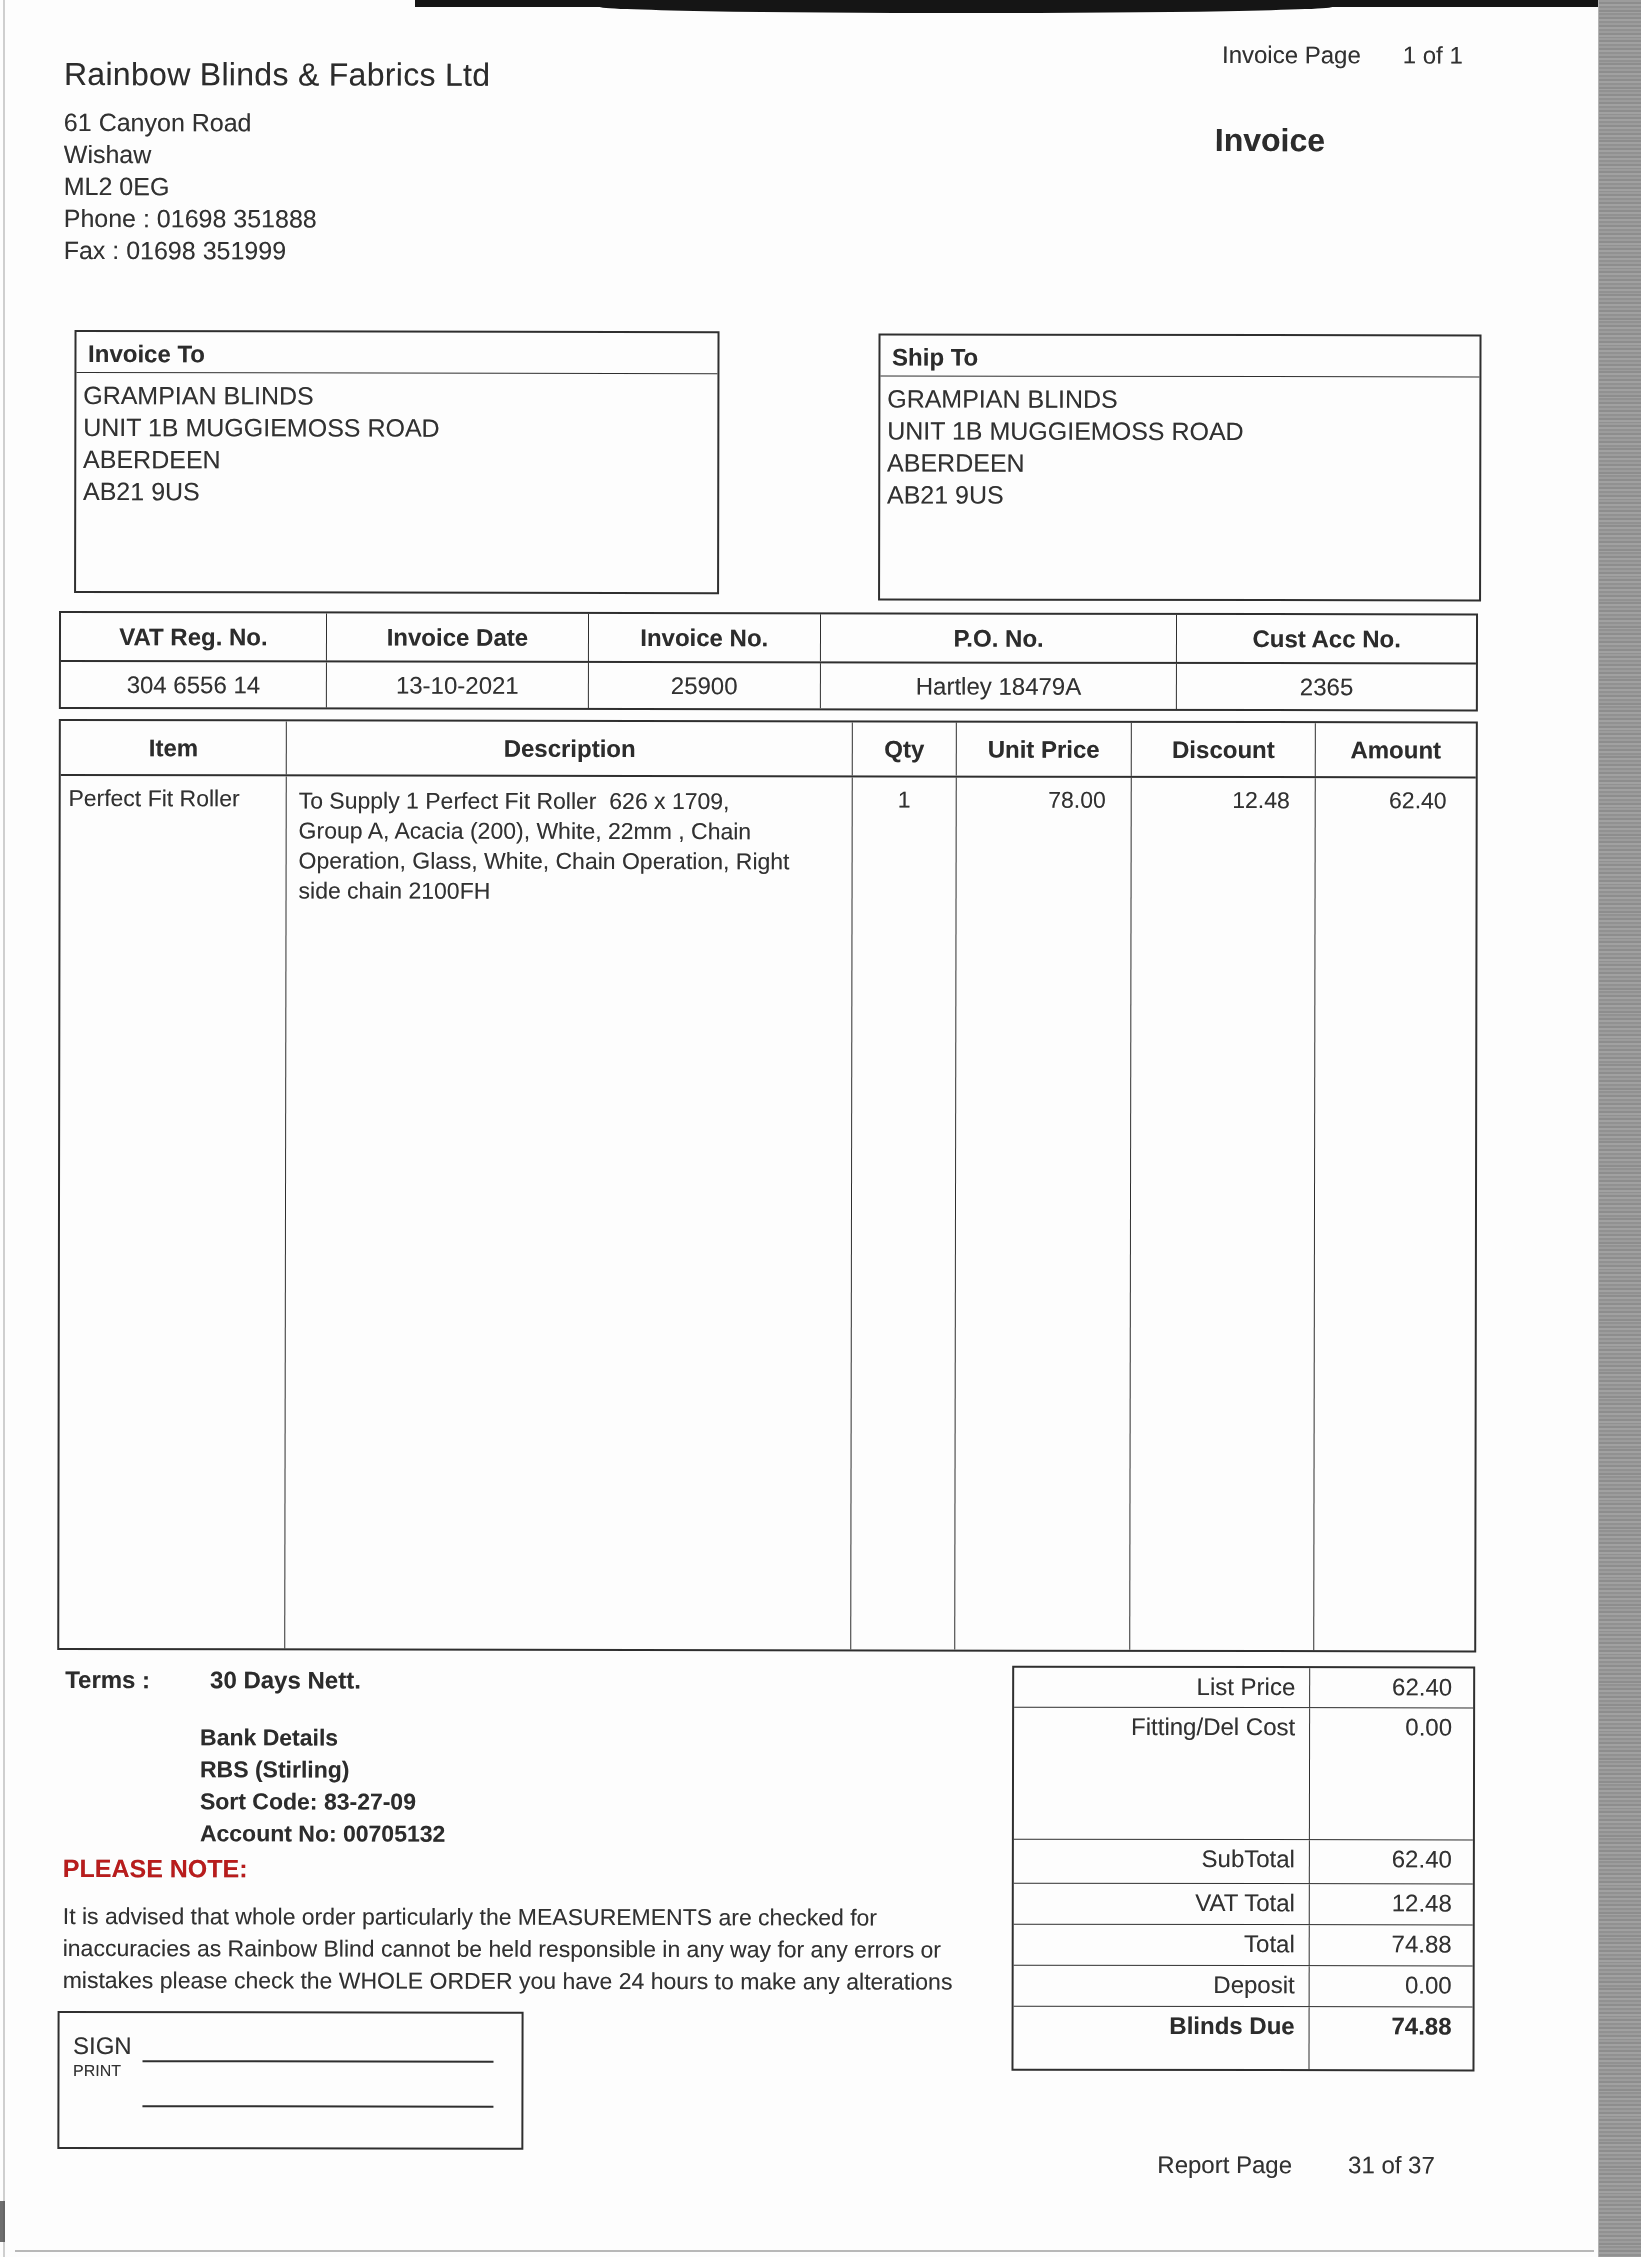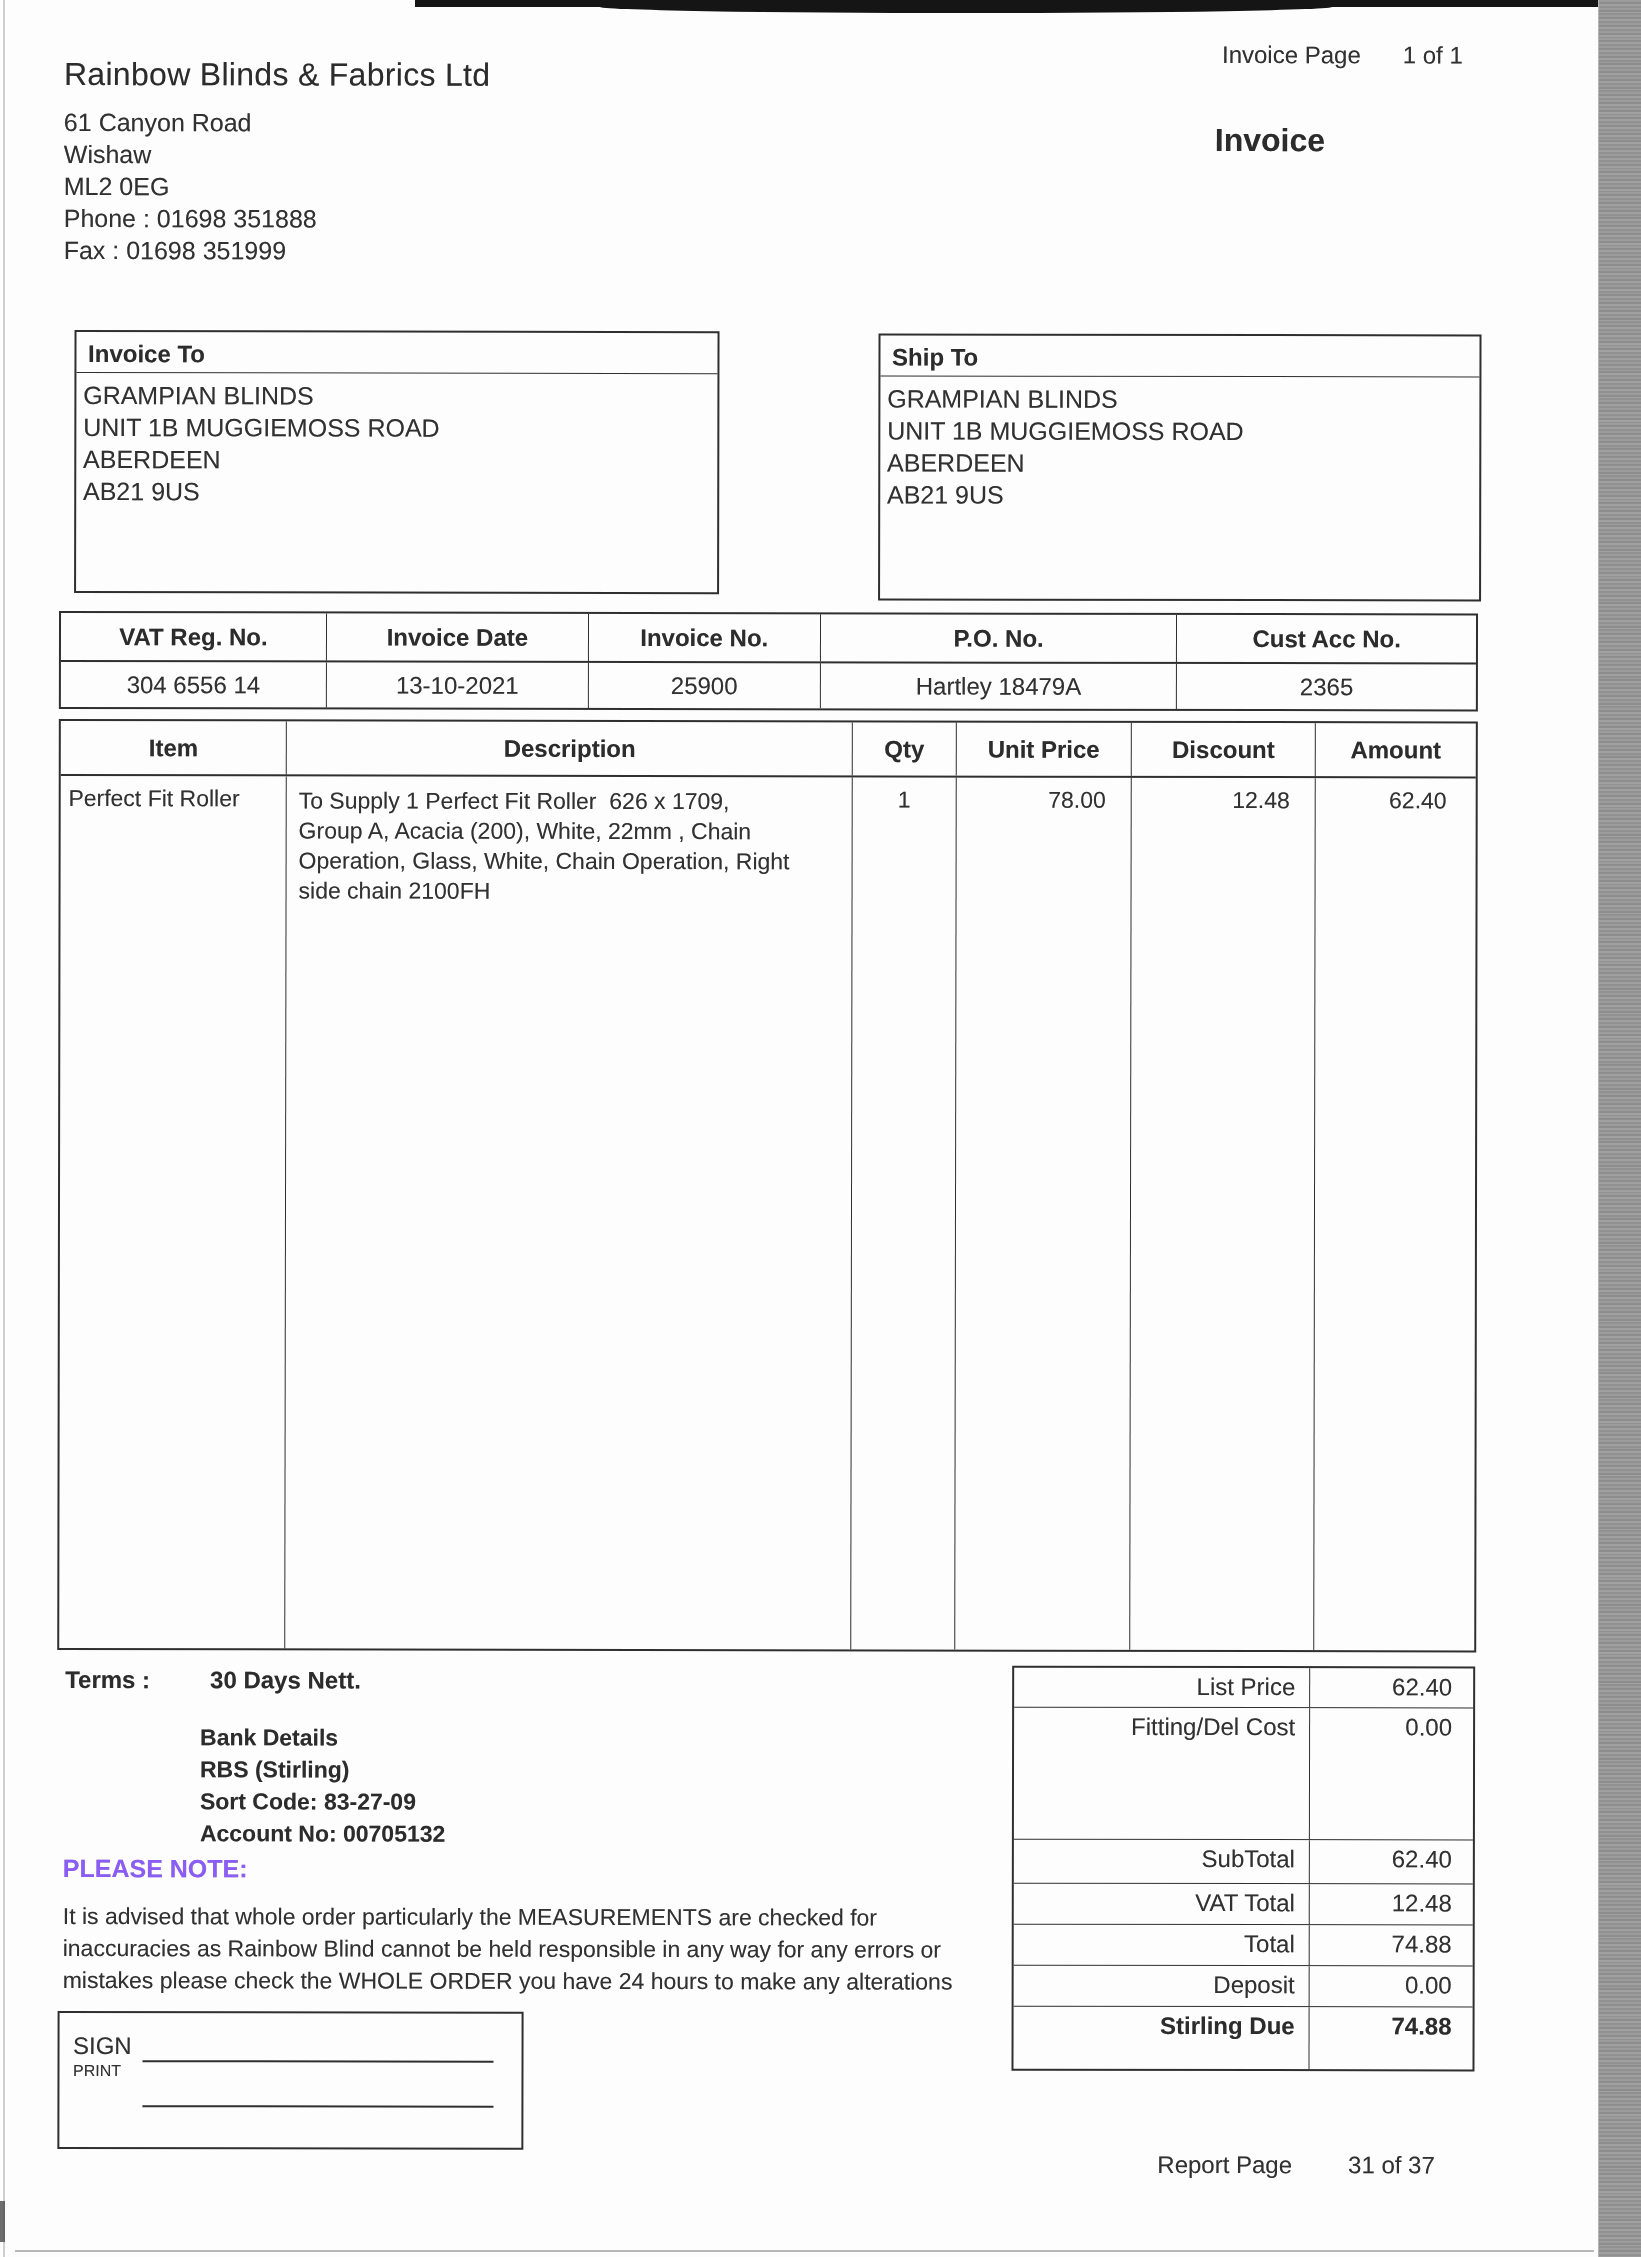--- a/index.html
+++ b/index.html
@@ -62,7 +62,7 @@
   .terms-row{position:absolute;left:68px;top:1666px;font-size:24px;font-weight:bold;color:#2c2c2c;}
   .terms-row .val{margin-left:60px;}
   .bank-block{position:absolute;left:203px;top:1721px;font-size:23px;font-weight:bold;line-height:32px;color:#2c2c2c;}
-  .please-note{position:absolute;left:66px;top:1854px;font-size:25px;font-weight:bold;color:#8b5cf6;}
+  .please-note{position:absolute;left:66px;top:1854px;font-size:25px;font-weight:bold;color:#b91c1c;}
   .note-paragraph{position:absolute;left:66px;top:1900px;width:927px;font-size:23px;line-height:32px;white-space:pre-line;}
 
   

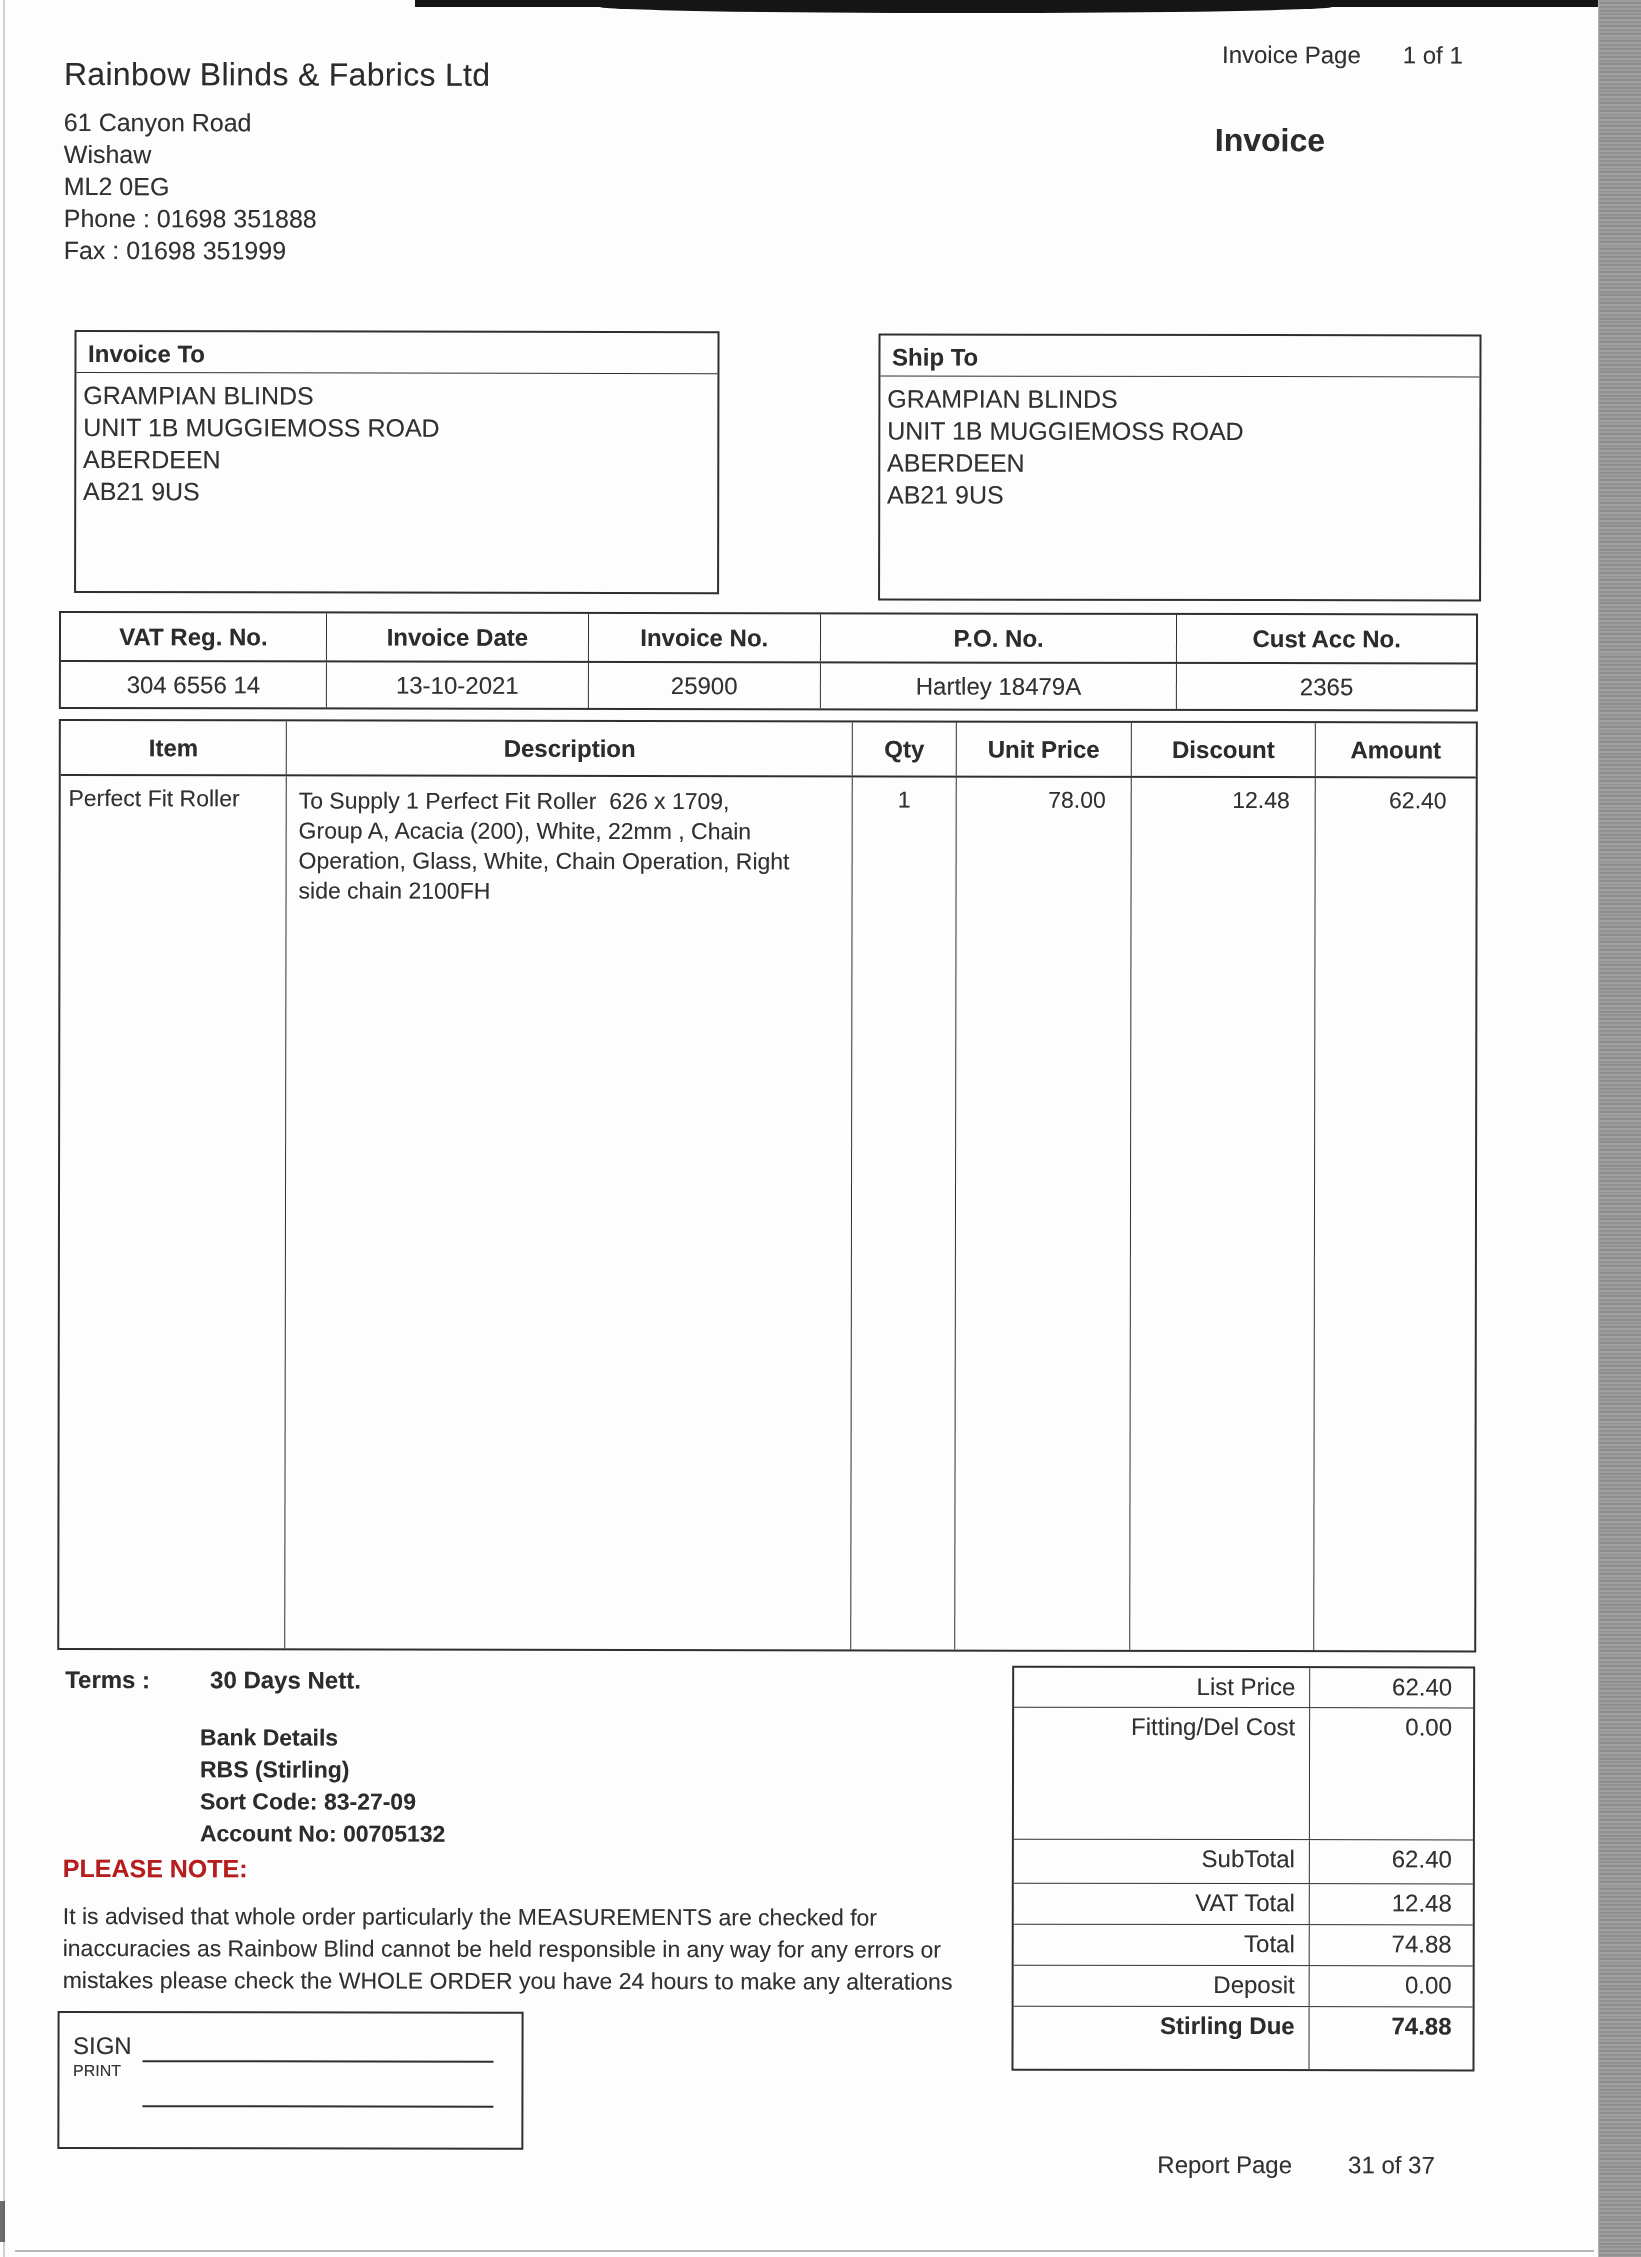--- a/index.html
+++ b/index.html
@@ -207,7 +207,7 @@
         <div class="amt">0.00</div>
       </div>
       <div class="totals-row bold">
-        <div class="lbl">Stirling Due</div>
+        <div class="lbl">Blinds Due</div>
         <div class="amt">74.88</div>
       </div>
     </div>

